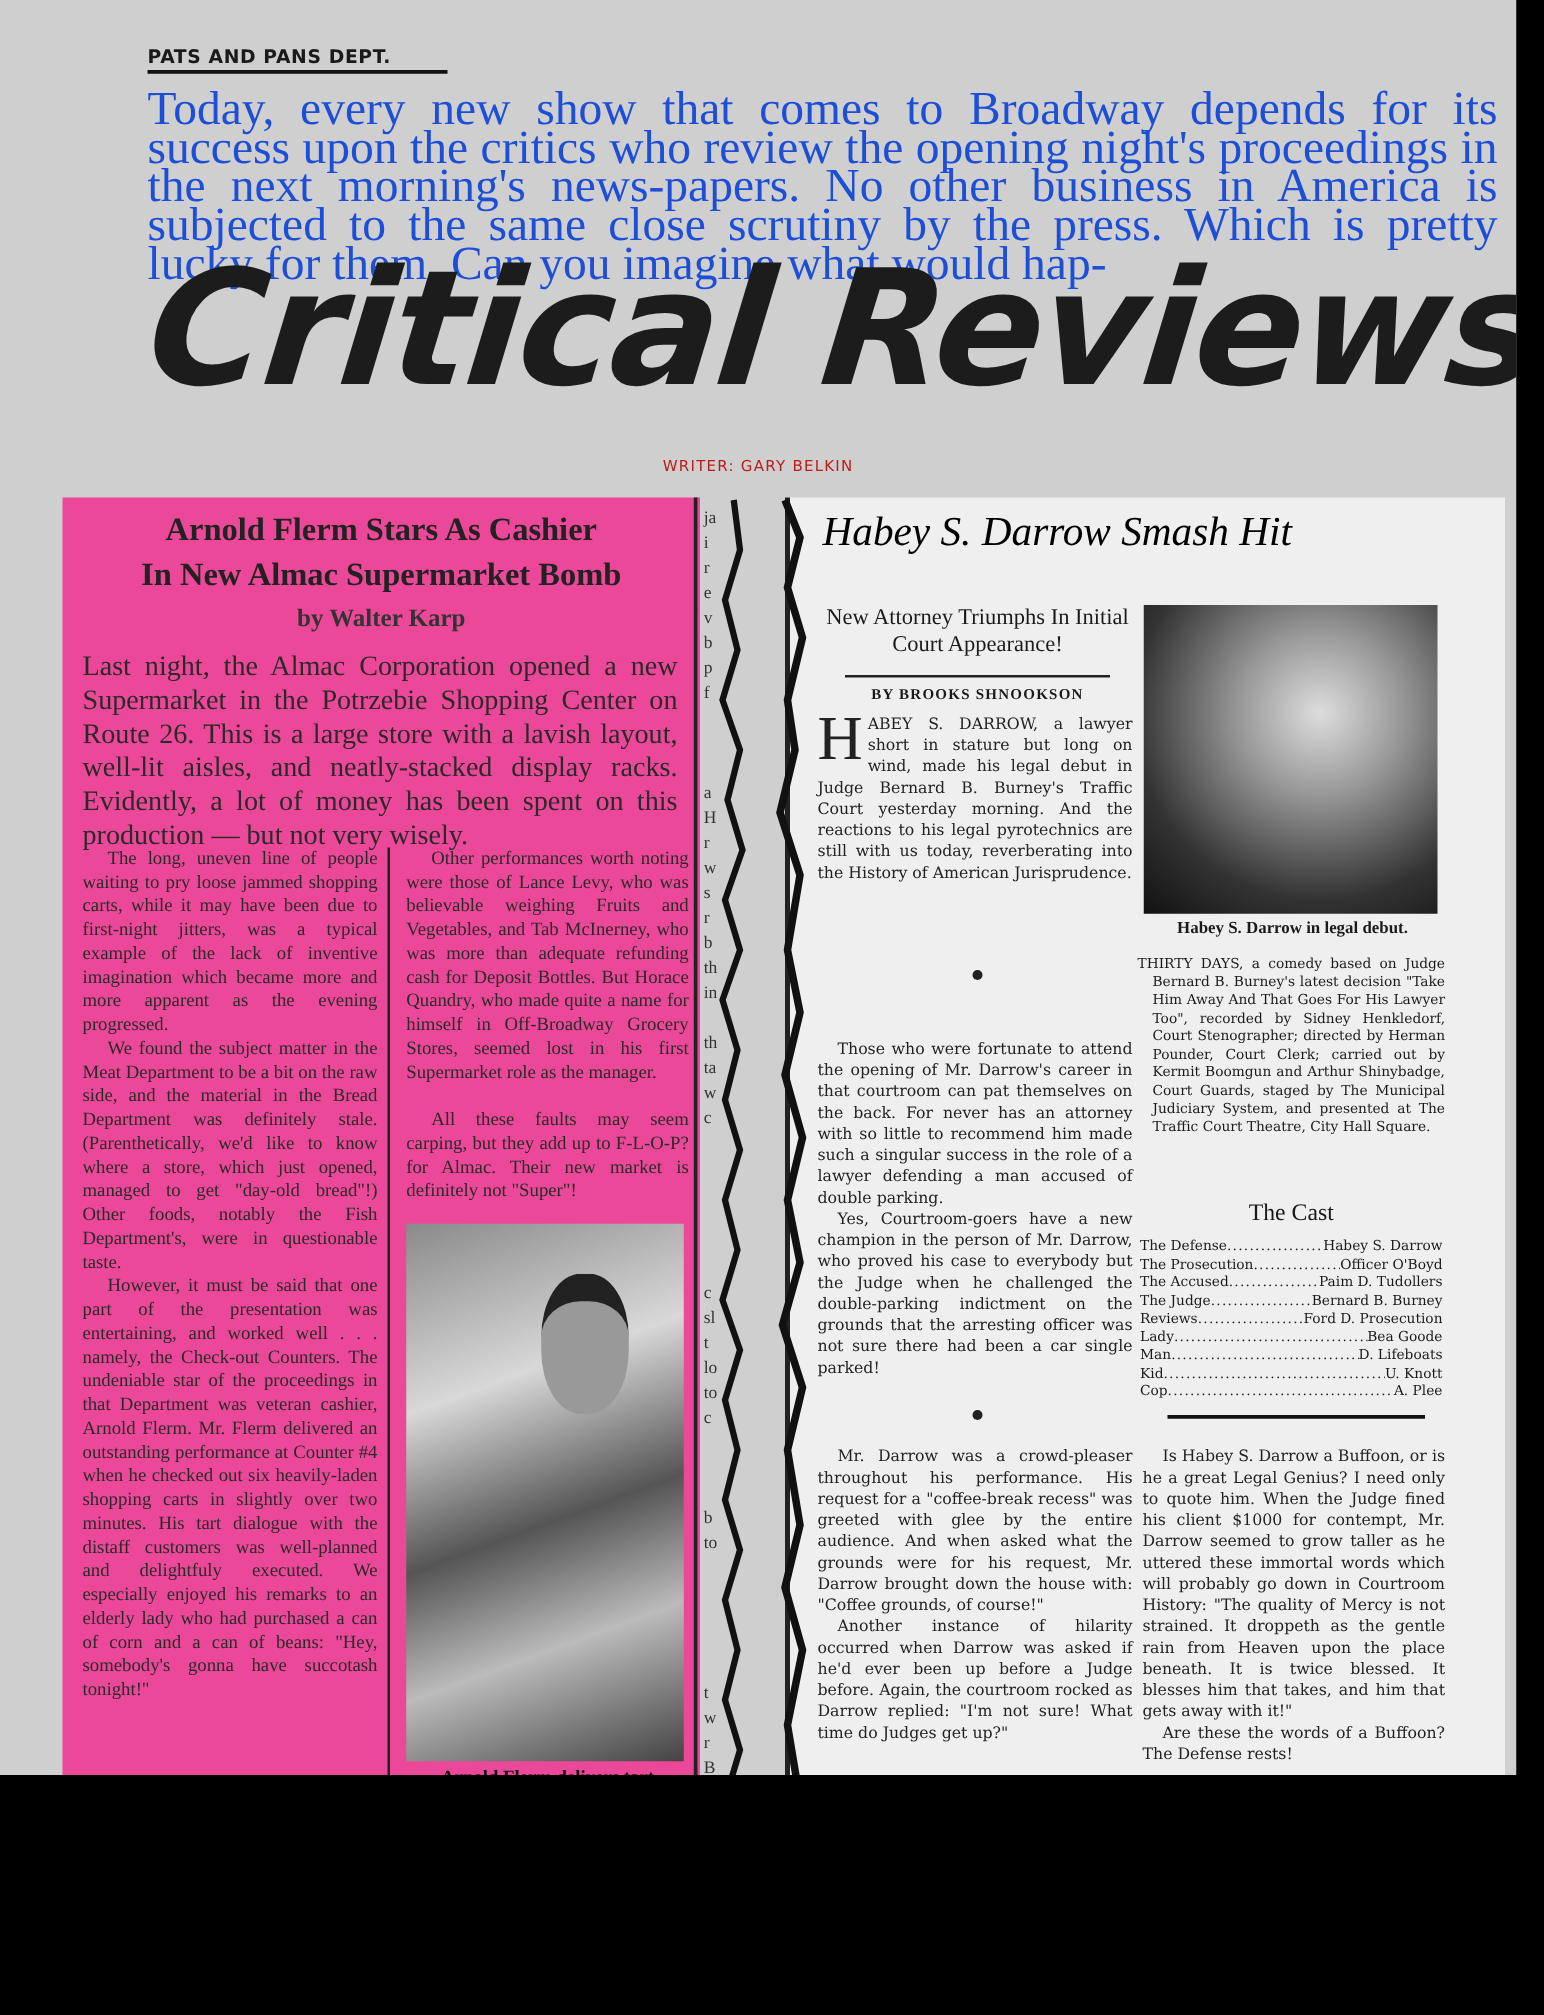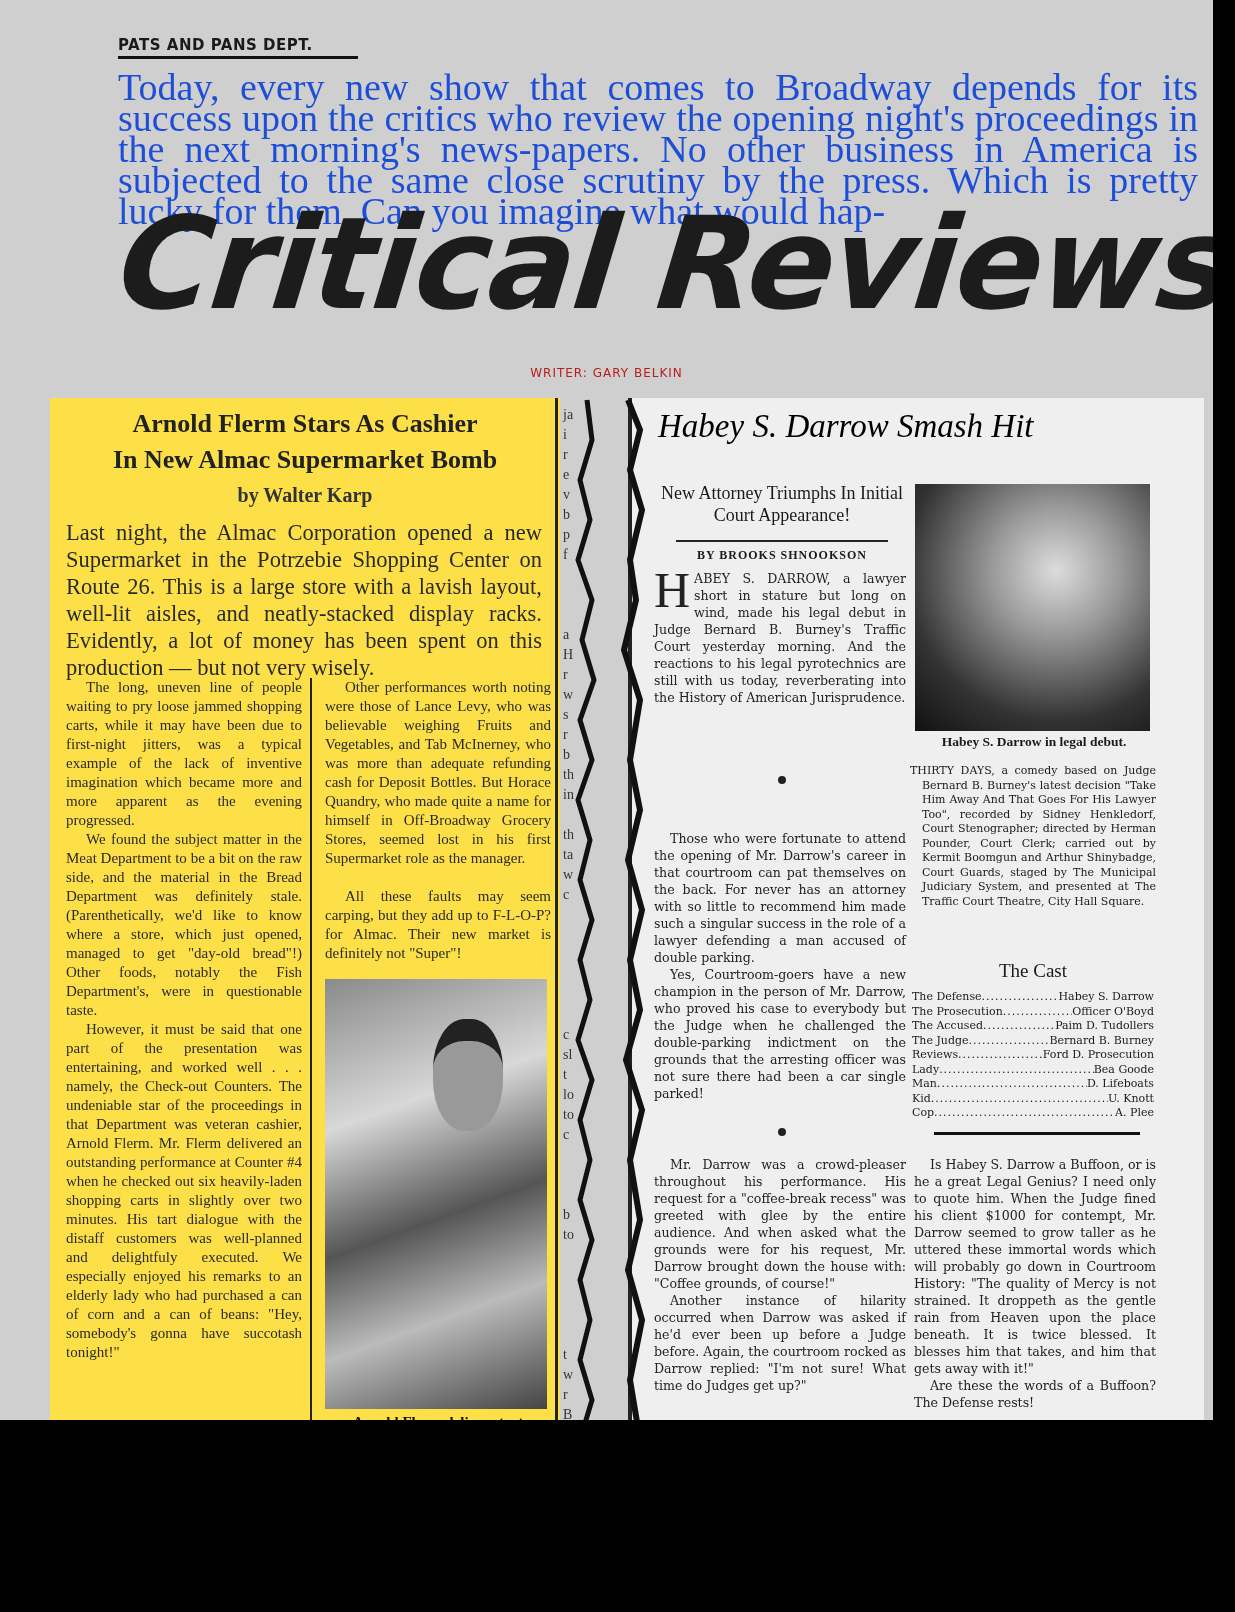--- a/index.html
+++ b/index.html
@@ -11,7 +11,7 @@
   .writer { position:absolute; left:0; width:1213px; top:366px; text-align:center; font-family:"DejaVu Sans", sans-serif; font-size:12px; letter-spacing:1px; color:#b91c1c; }
 
   
-  .clip-left { position:absolute; left:50px; top:398px; width:510px; height:1150px; background:#fde047; }
+  .clip-left { position:absolute; left:50px; top:398px; width:510px; height:1150px; background:#ec4899; }
   .clip-left .hl { text-align:center; font-weight:bold; font-size:26px; line-height:36px; margin-top:8px; color:#222; }
   .clip-left .by { text-align:center; font-size:20px; margin-top:6px; font-weight:bold; color:#333; }
   .clip-left .lead { margin:12px 18px 0 16px; font-size:22.5px; line-height:27px; text-align:justify; color:#2a2a2a; }

